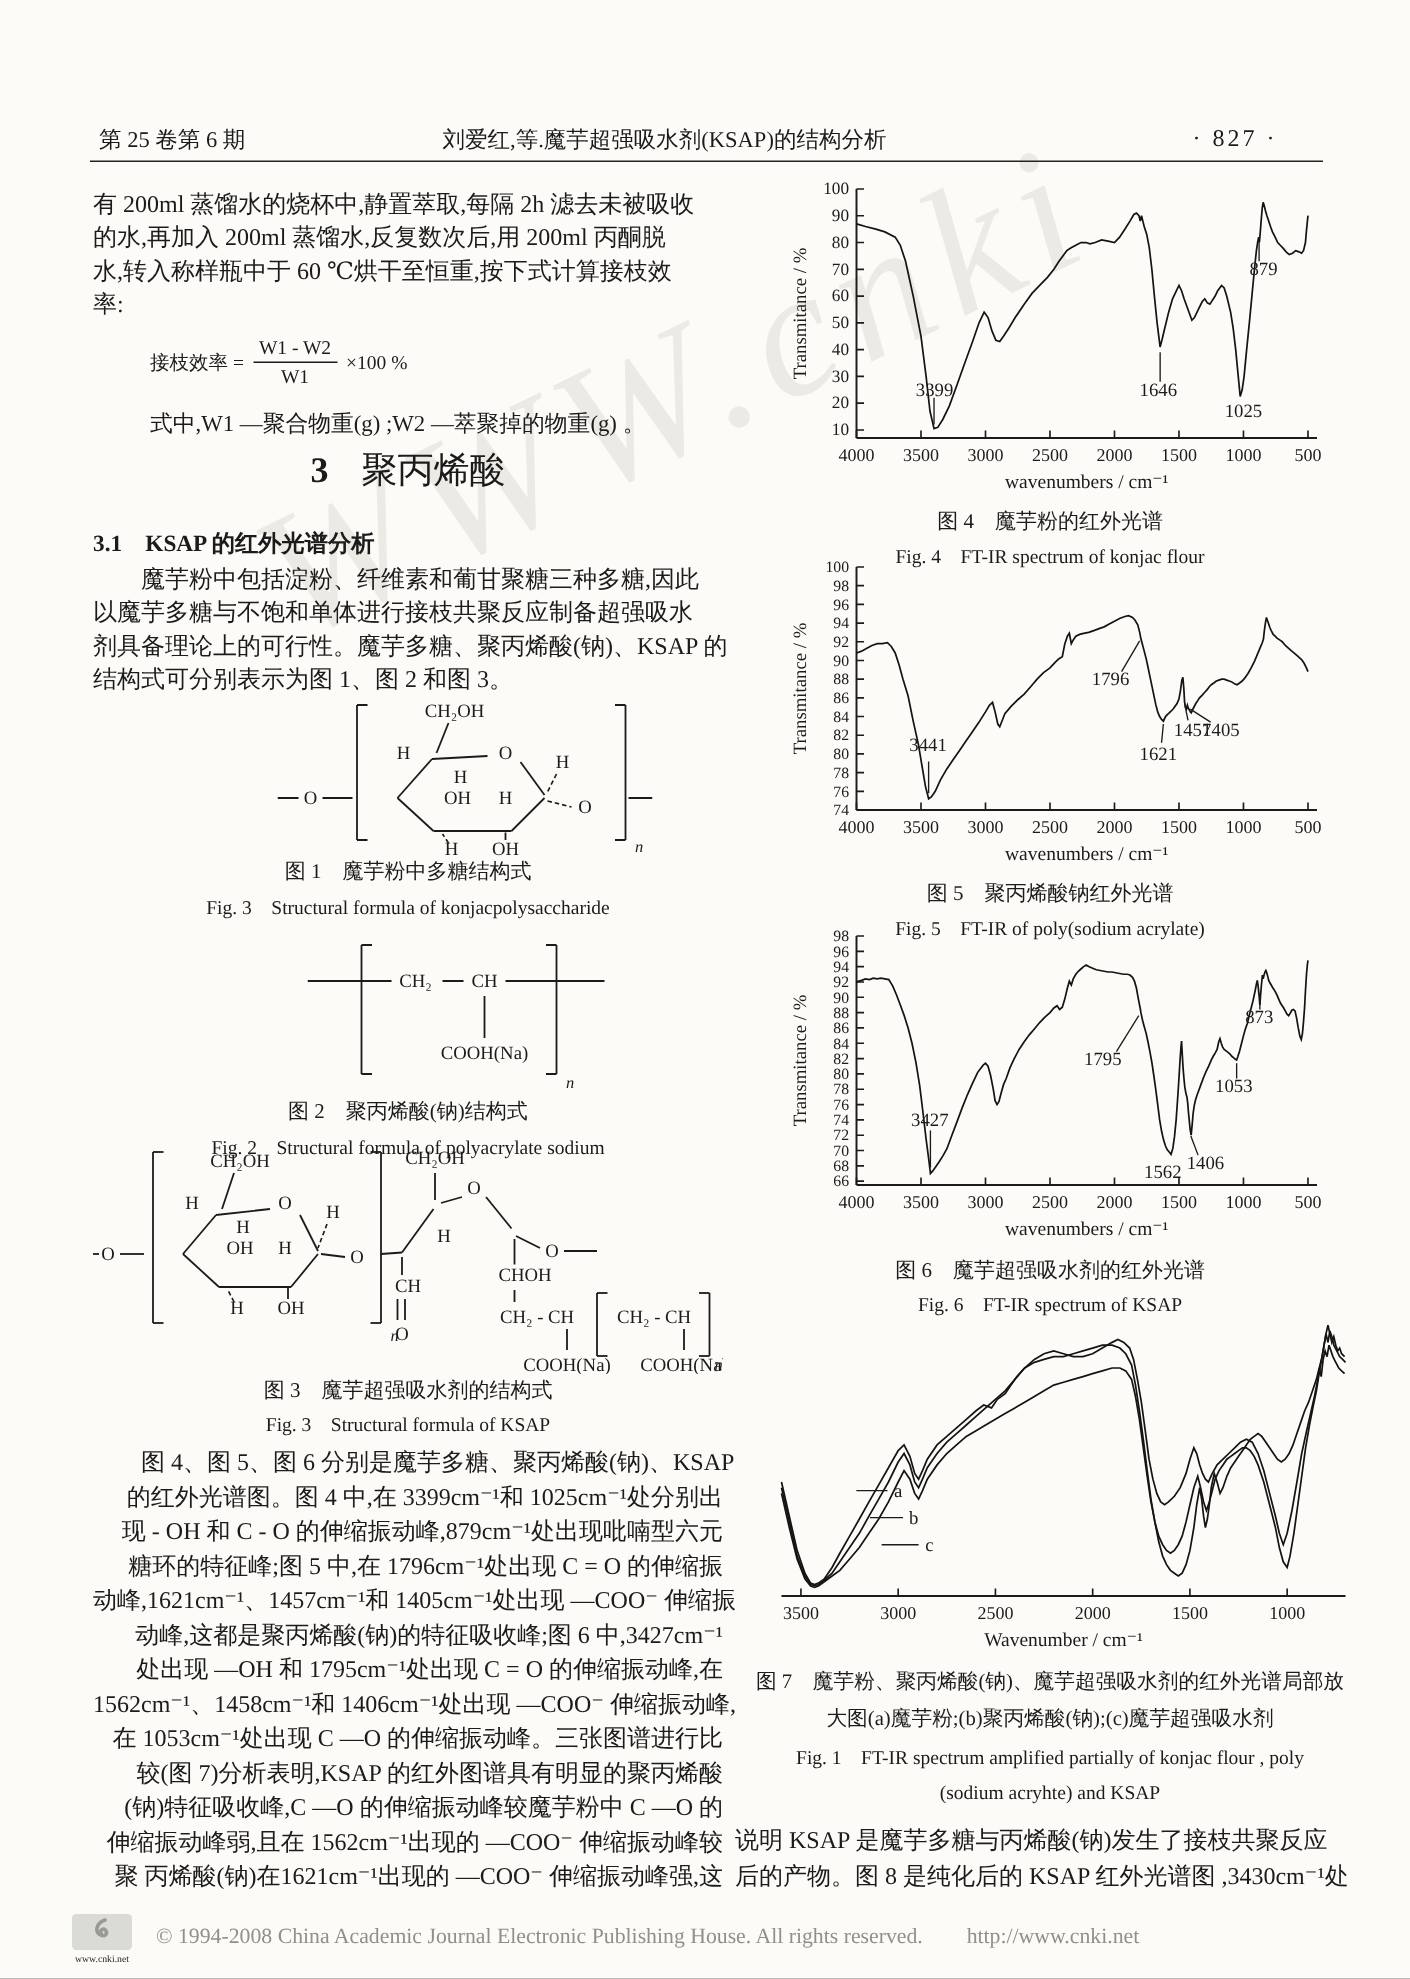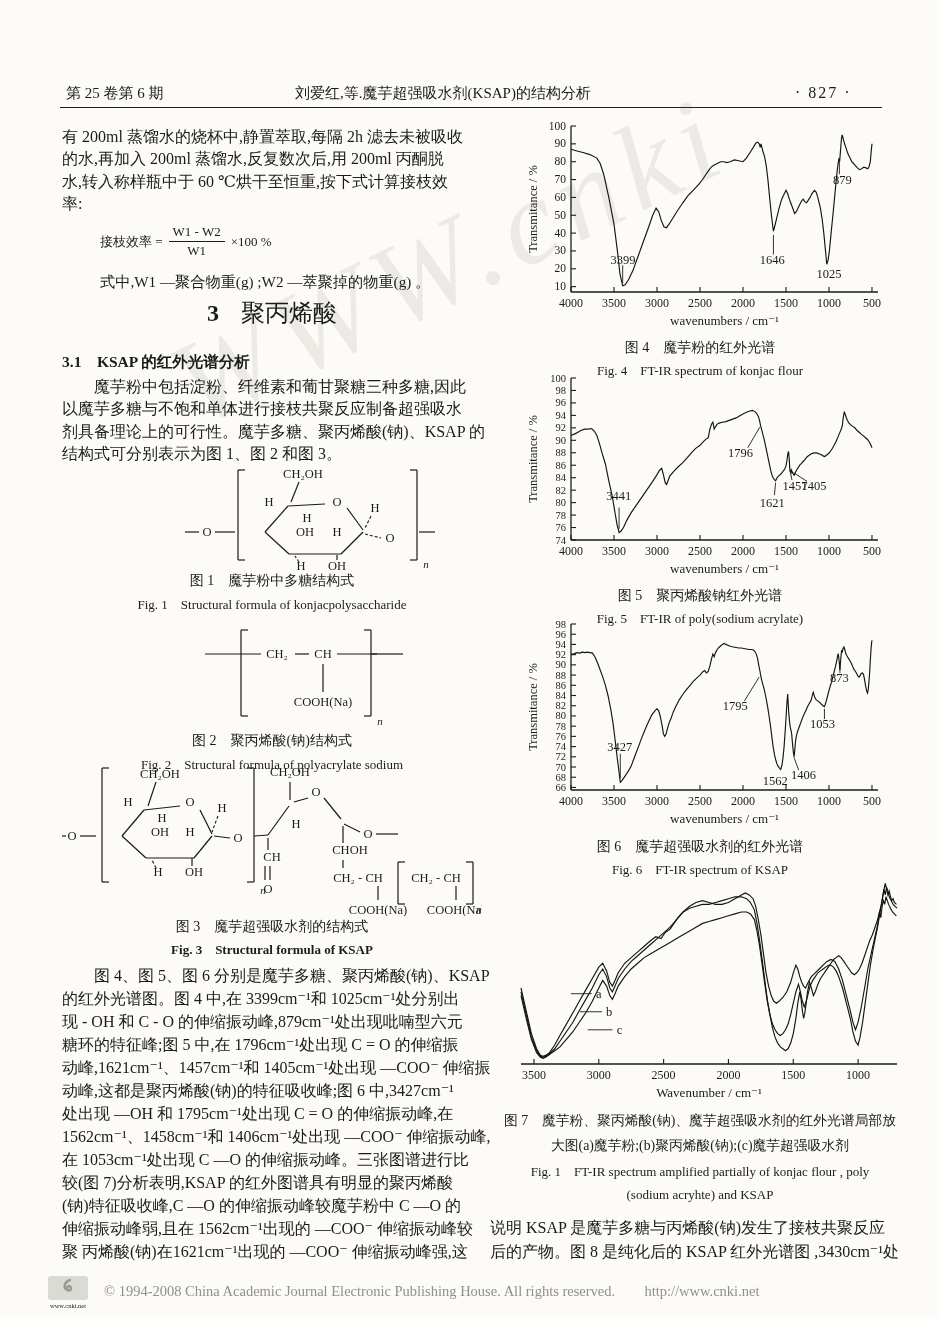--- a/index.html
+++ b/index.html
@@ -119,7 +119,7 @@
       </g>
     </svg>
   <div class="abs cap-cn" style="left:62px;top:572px;">图 1　魔芋粉中多糖结构式</div>
-  <div class="abs cap-en" style="left:62px;top:596px;">Fig. 1　Structural formula of konjacpolysaccharide</div>
+  <div class="abs cap-en" style="left:62px;top:596px;">Fig. 3　Structural formula of konjacpolysaccharide</div>
 
   <svg class="abs" style="left:205px;top:624px;" width="200" height="105">
       <g>

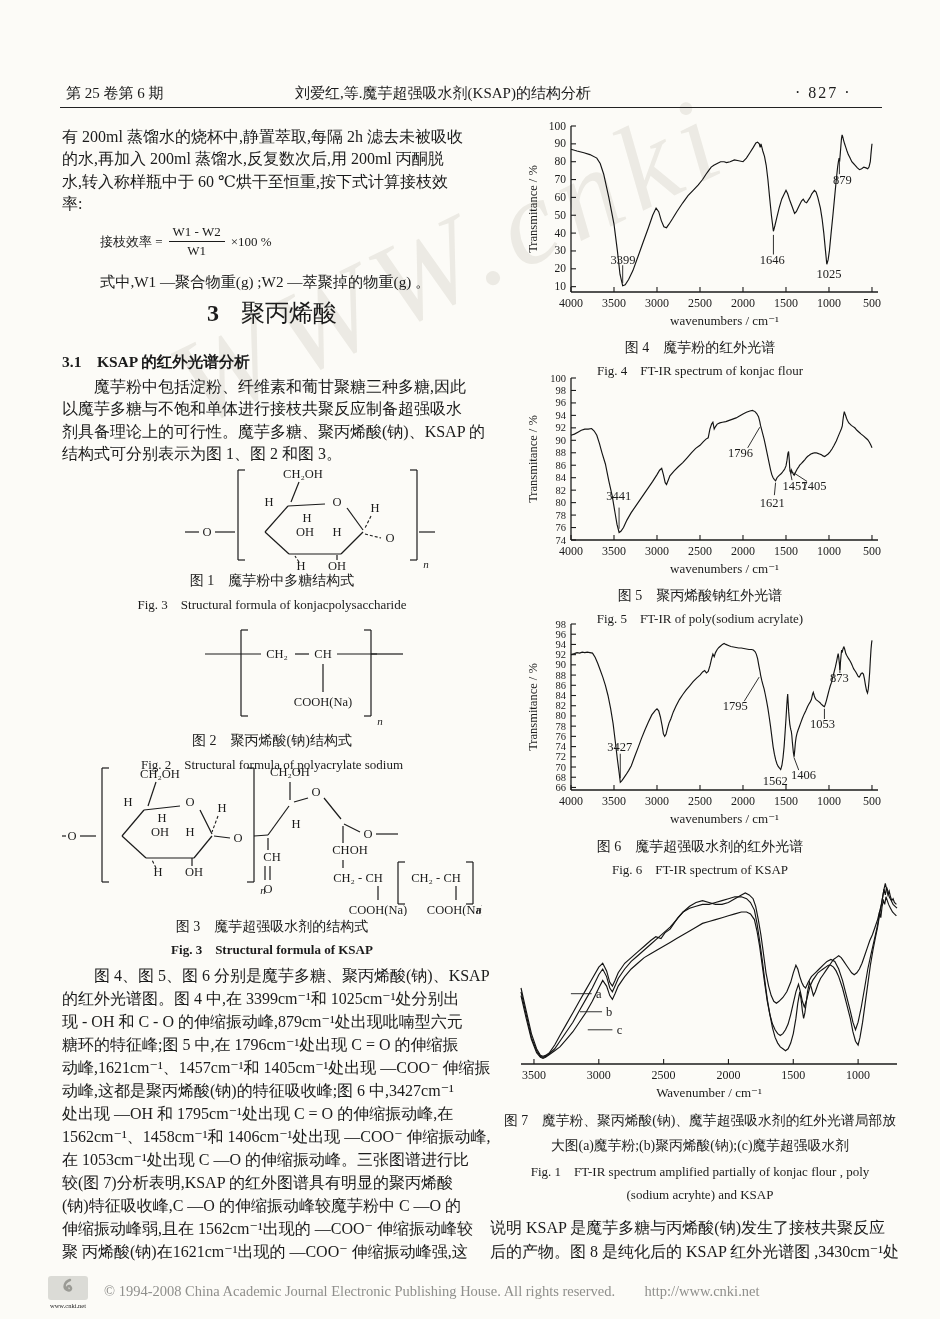--- a/index.html
+++ b/index.html
@@ -215,7 +215,7 @@
       </g>
     </svg>
   <div class="abs cap-cn" style="left:62px;top:918px;">图 3　魔芋超强吸水剂的结构式</div>
-  <div class="abs cap-en" style="left:62px;top:941px;font-weight:bold;">Fig. 3　Structural formula of KSAP</div>
+  <div class="abs cap-en" style="left:62px;top:941px;">Fig. 3　Structural formula of KSAP</div>
 
   <div class="abs para indent" style="left:62px;top:964px;" id="para3">
       <div>图 4、图 5、图 6 分别是魔芋多糖、聚丙烯酸(钠)、KSAP</div>

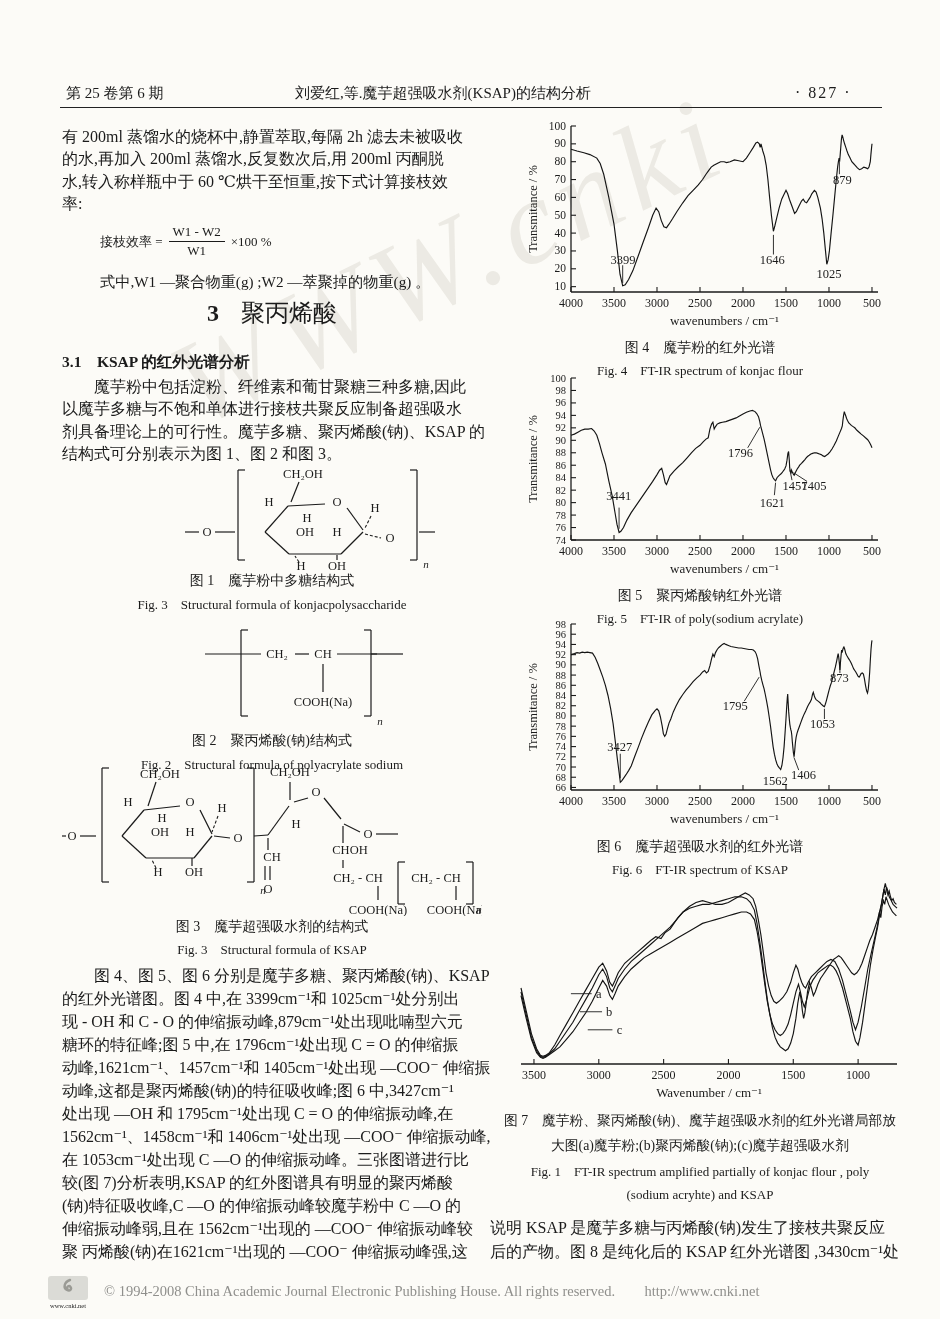--- a/index.html
+++ b/index.html
@@ -15,7 +15,7 @@
   .para{width:420px;font-size:16px;line-height:22.4px;}
   .para div{white-space:nowrap;}
   .para.indent div:first-child{text-indent:2em;}
-  #para3{line-height:23px;}
+  #para3{line-height:23px;text-align:right;}
   
   #equation{left:100px;top:224px;font-size:13px;display:flex;align-items:center;}
   #equation .frac{display:inline-block;text-align:center;margin:0 6px;vertical-align:middle;}

